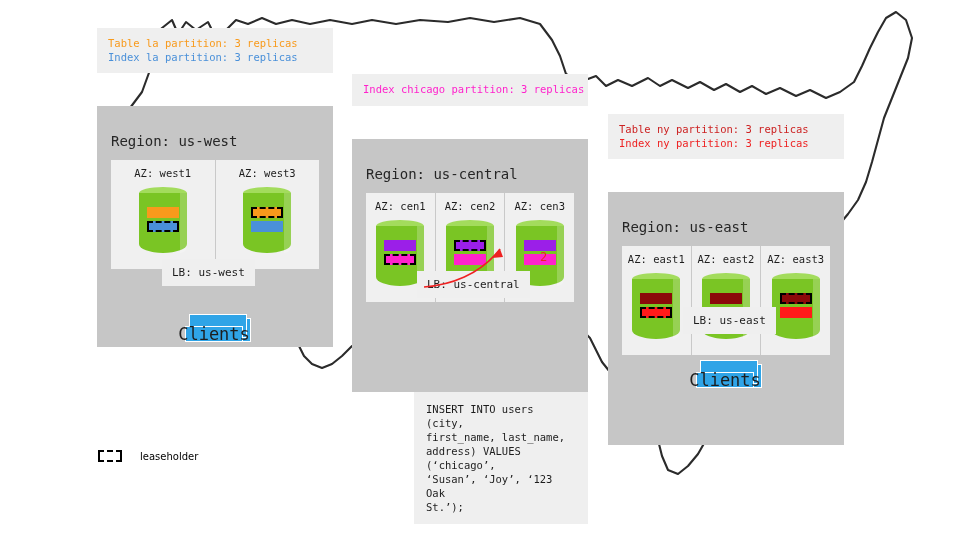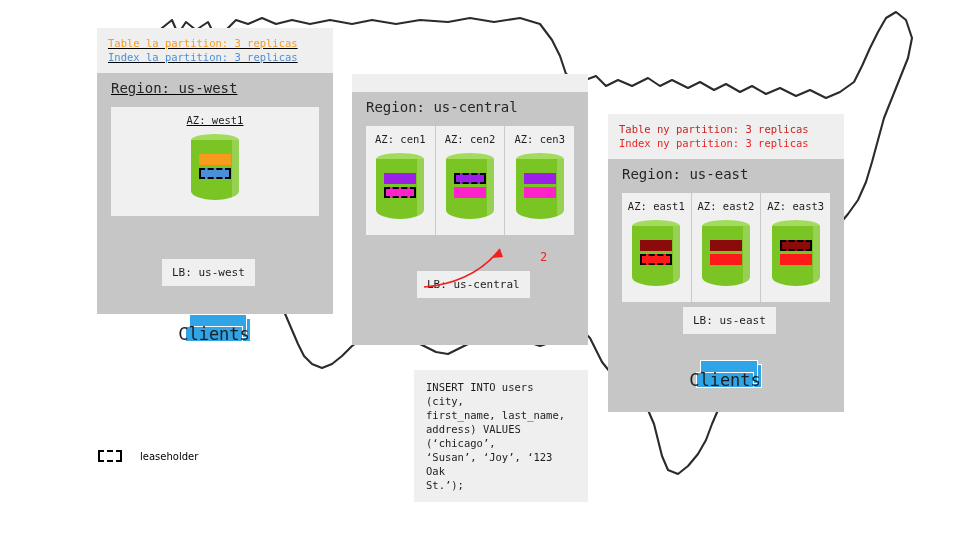--- a/index.html
+++ b/index.html
@@ -115,7 +115,7 @@
              L834,44 L846,34 L854,20" fill="none" stroke="#2b2b2b" stroke-width="2.1" stroke-linejoin="round" opacity="0"></path>
   </svg>
 
-  <div class="region" style="left:97px;top:28px;width:236px;text-decoration:underline;">
+  <div class="region" style="left:97px;top:28px;width:236px;">
     <div class="region-head">
       <div class="repl-line" style="color:#f89a1c">Table la partition: 3 replicas</div>
       <div class="repl-line" style="color:#4a90d9">Index la partition: 3 replicas</div>

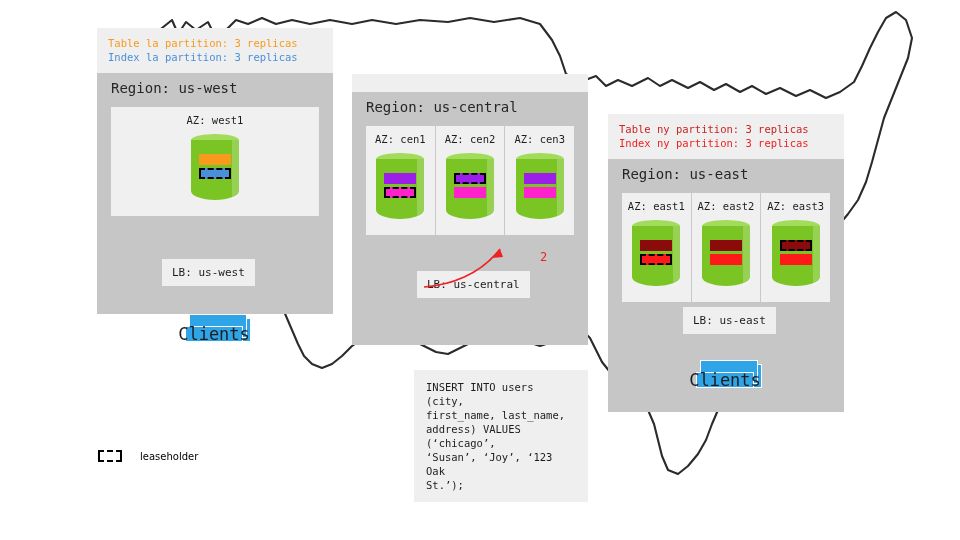--- a/index.html
+++ b/index.html
@@ -146,6 +146,7 @@
 
   <div class="region" style="left:352px;top:74px;width:236px;">
     <div class="region-head">
+      <div class="repl-line" style="color:#ff22cc">Index chicago partition: 3 replicas</div>
     </div>
     <div class="region-body" style="height:253px;">
       <div class="region-title">Region: us-central</div>

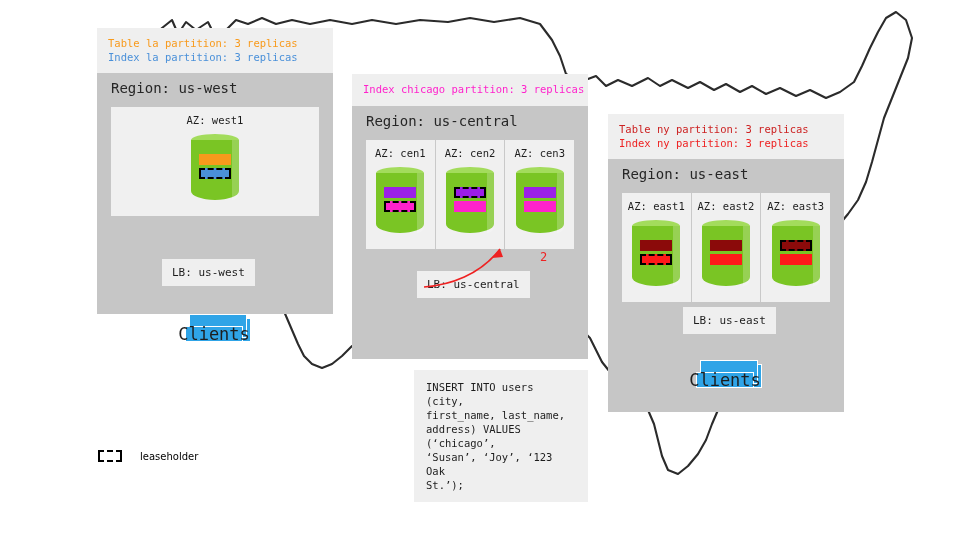--- a/index.html
+++ b/index.html
@@ -21,7 +21,7 @@
   .repl-line{font-size:10.5px;line-height:13.5px;white-space:pre;letter-spacing:0px;}
   .region-body{background:#c6c6c6;box-sizing:border-box;padding:0;}
   .region-title{
-    color:#262626;font-size:14px;padding:7px 0 11px 14px;white-space:pre;
+    color:#262626;font-size:14px;padding:27px 0 11px 14px;white-space:pre;margin-top:33px;
   }
   .az-row{display:flex;background:#4c1d95;margin:0 14px;box-sizing:border-box;justify-content:flex-end;}
   .az{

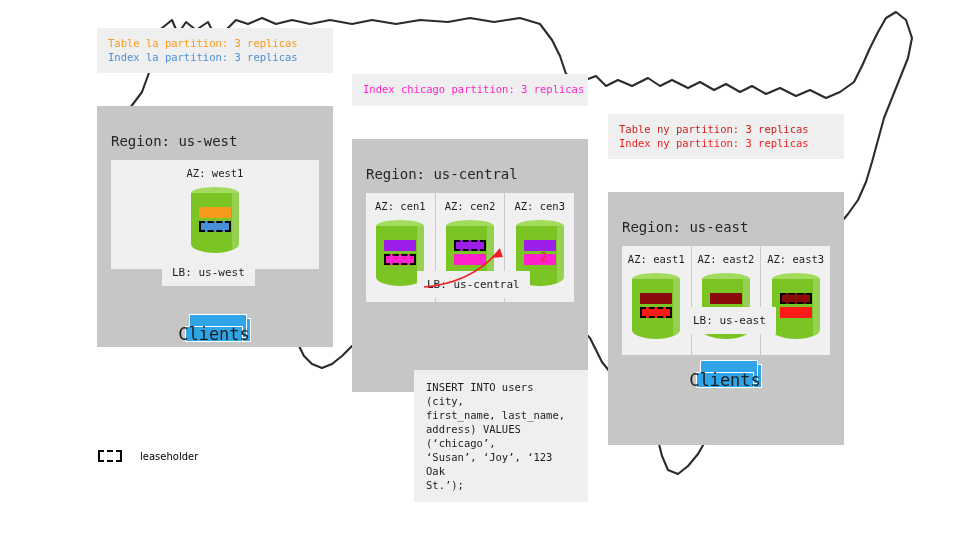--- a/index.html
+++ b/index.html
@@ -134,6 +134,17 @@
             </div>
           </div>
         </div>
+        <div class="az">
+          <div class="az-label">AZ: west3</div>
+          <div class="cyl">
+            <div class="top"></div>
+            <div class="body"></div>
+            <div class="bands">
+              <div class="band lease" style="background:#f89a1c"></div>
+              <div class="band" style="background:#4a90d9"></div>
+            </div>
+          </div>
+        </div>
       </div>
     </div>
     <div class="lb" style="left:65px;top:231px;">LB: us-west</div>

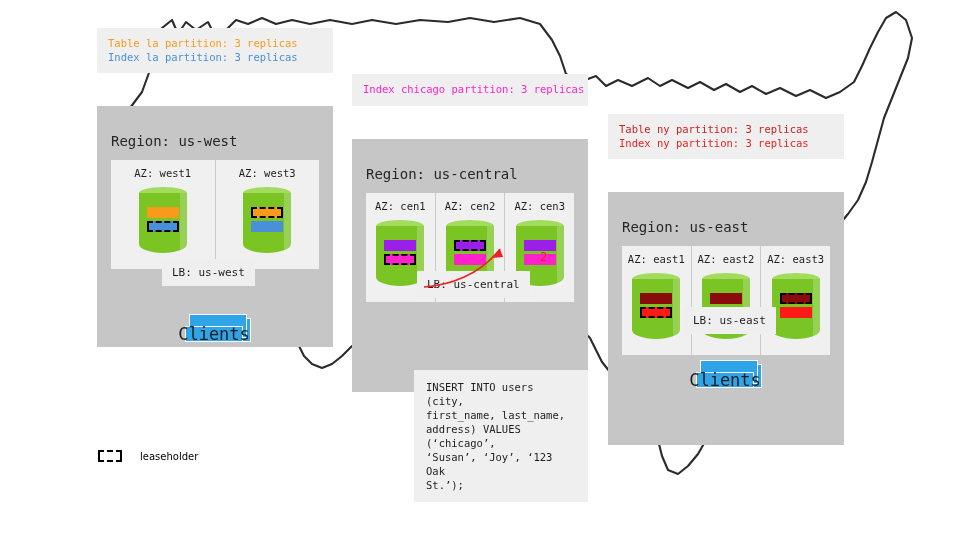--- a/index.html
+++ b/index.html
@@ -262,7 +262,7 @@
   </svg>
   <div class="arrow-num" style="left:540px;top:250px;">2</div>
 
-  <div class="sqlnote" style="left:414px;top:370px;width:174px;">INSERT INTO users (city,
+  <div class="sqlnote" style="left:414px;top:392px;width:174px;">INSERT INTO users (city,
 first_name, last_name,
 address) VALUES (‘chicago’,
 ‘Susan’, ‘Joy’, ‘123 Oak

